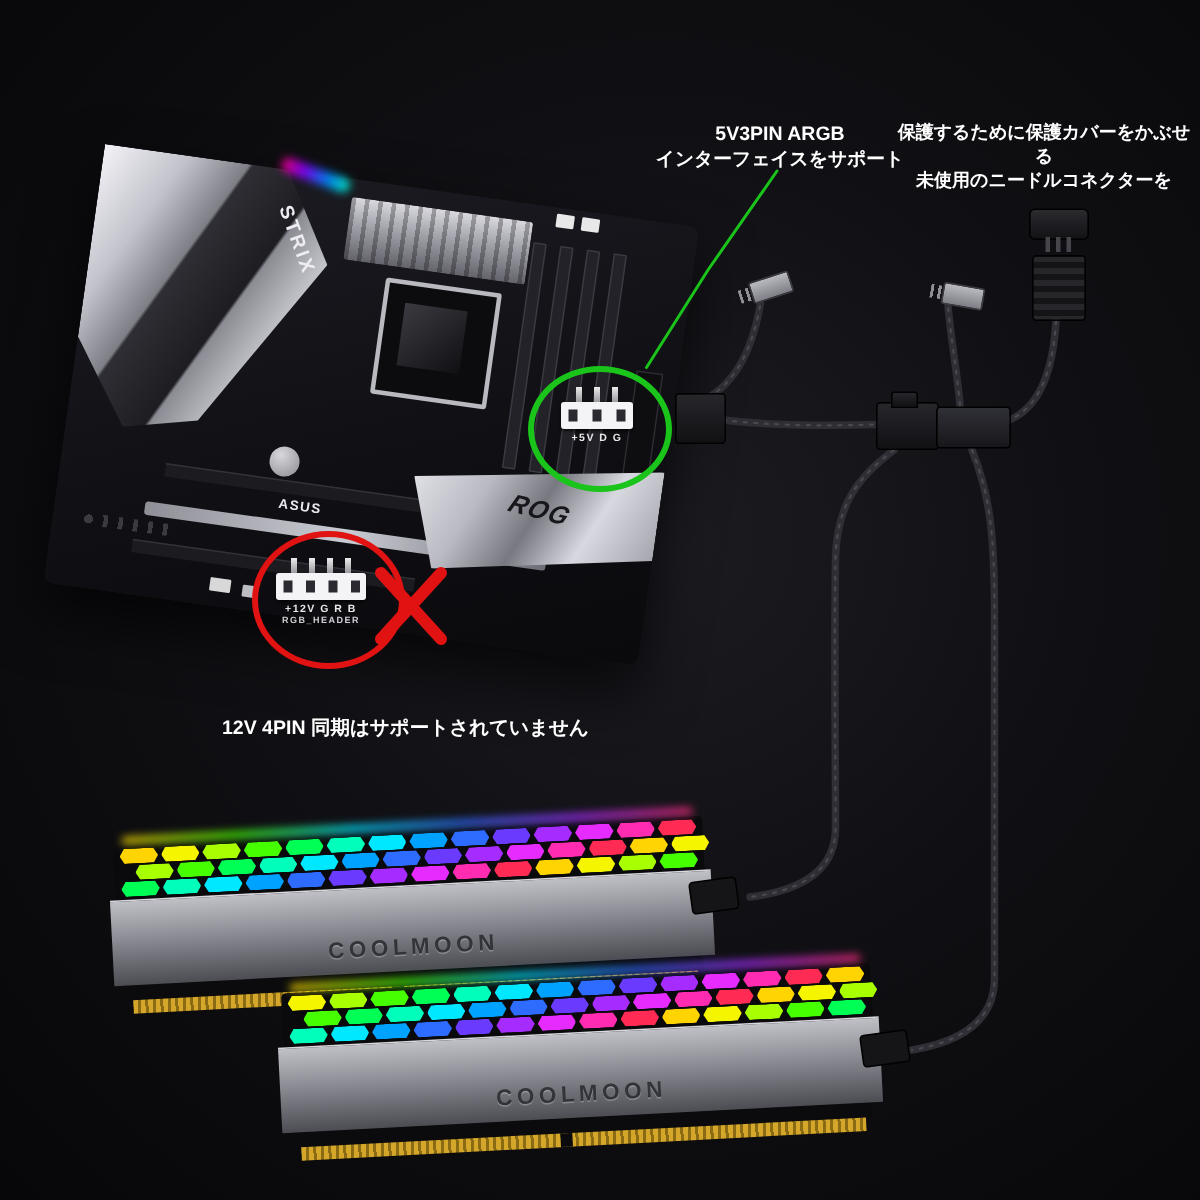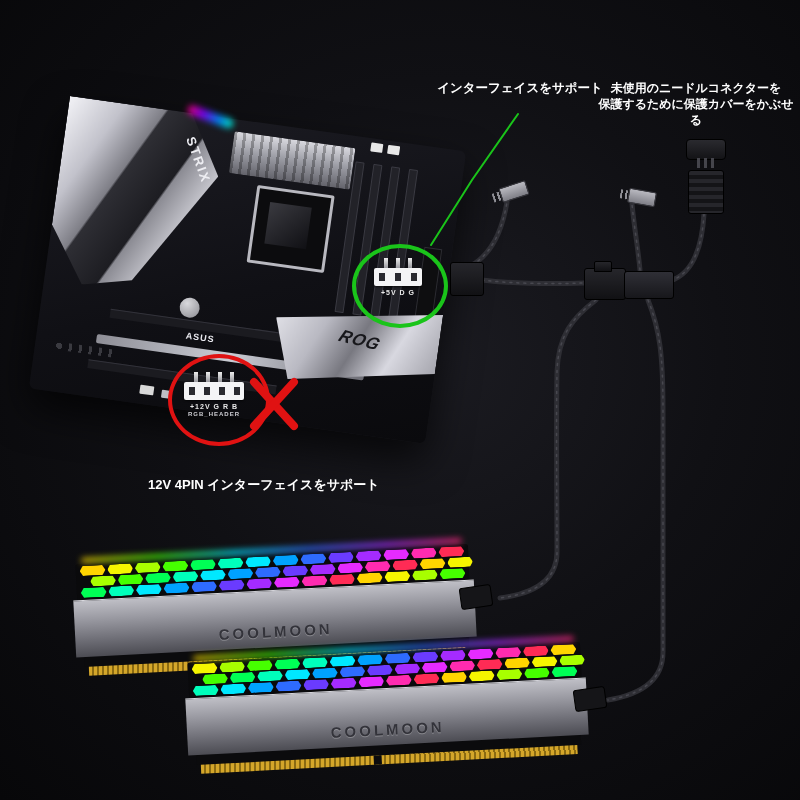--- a/index.html
+++ b/index.html
@@ -222,6 +222,7 @@
   </svg>
 
   <div class="lbl lbl-argb">
+    <div class="l1">5V3PIN ARGB</div>
     <div class="l2">インターフェイスをサポート</div>
   </div>
   <div class="lbl lbl-protect">

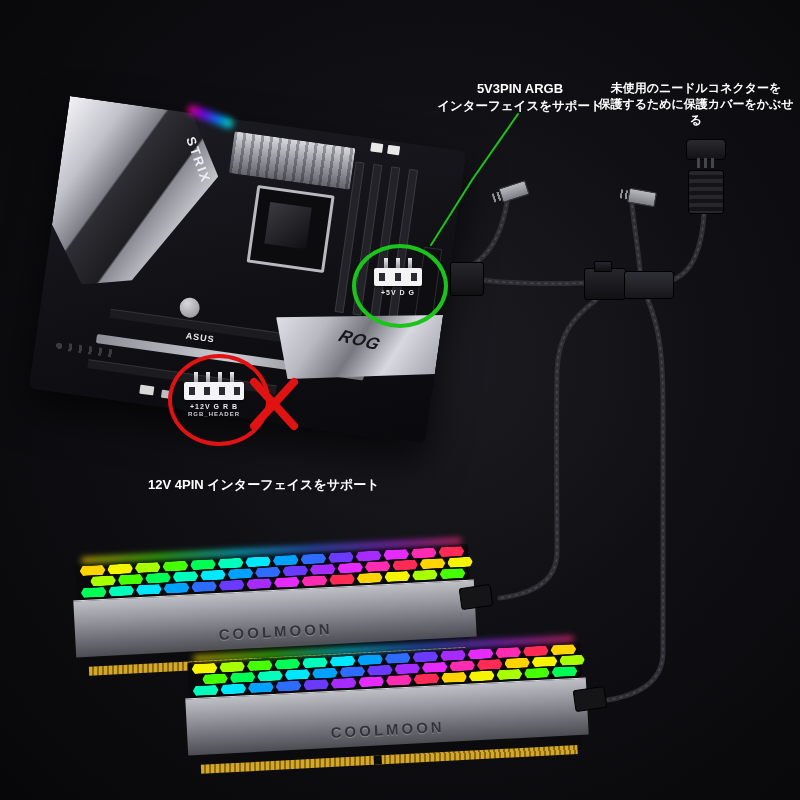--- a/index.html
+++ b/index.html
@@ -226,8 +226,8 @@
     <div class="l2">インターフェイスをサポート</div>
   </div>
   <div class="lbl lbl-protect">
+    <div>保護するために保護カバーをかぶせる</div>
     <div>未使用のニードルコネクターを</div>
-    <div>保護するために保護カバーをかぶせる</div>
   </div>
   <div class="lbl lbl-notsup">12V 4PIN  インターフェイスをサポート</div>
 

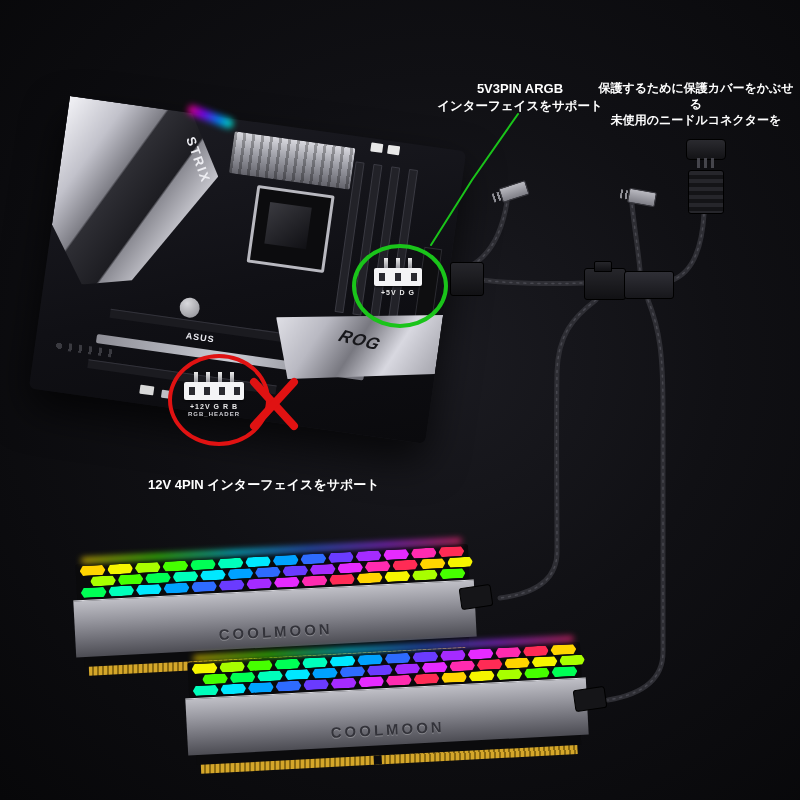--- a/index.html
+++ b/index.html
@@ -229,7 +229,7 @@
     <div>保護するために保護カバーをかぶせる</div>
     <div>未使用のニードルコネクターを</div>
   </div>
-  <div class="lbl lbl-notsup">12V 4PIN  インターフェイスをサポート</div>
+  <div class="lbl lbl-notsup">12V 4PIN  同期はサポートされていません</div>
 
   <div class="ram m1">
     <div class="glowline"></div>

